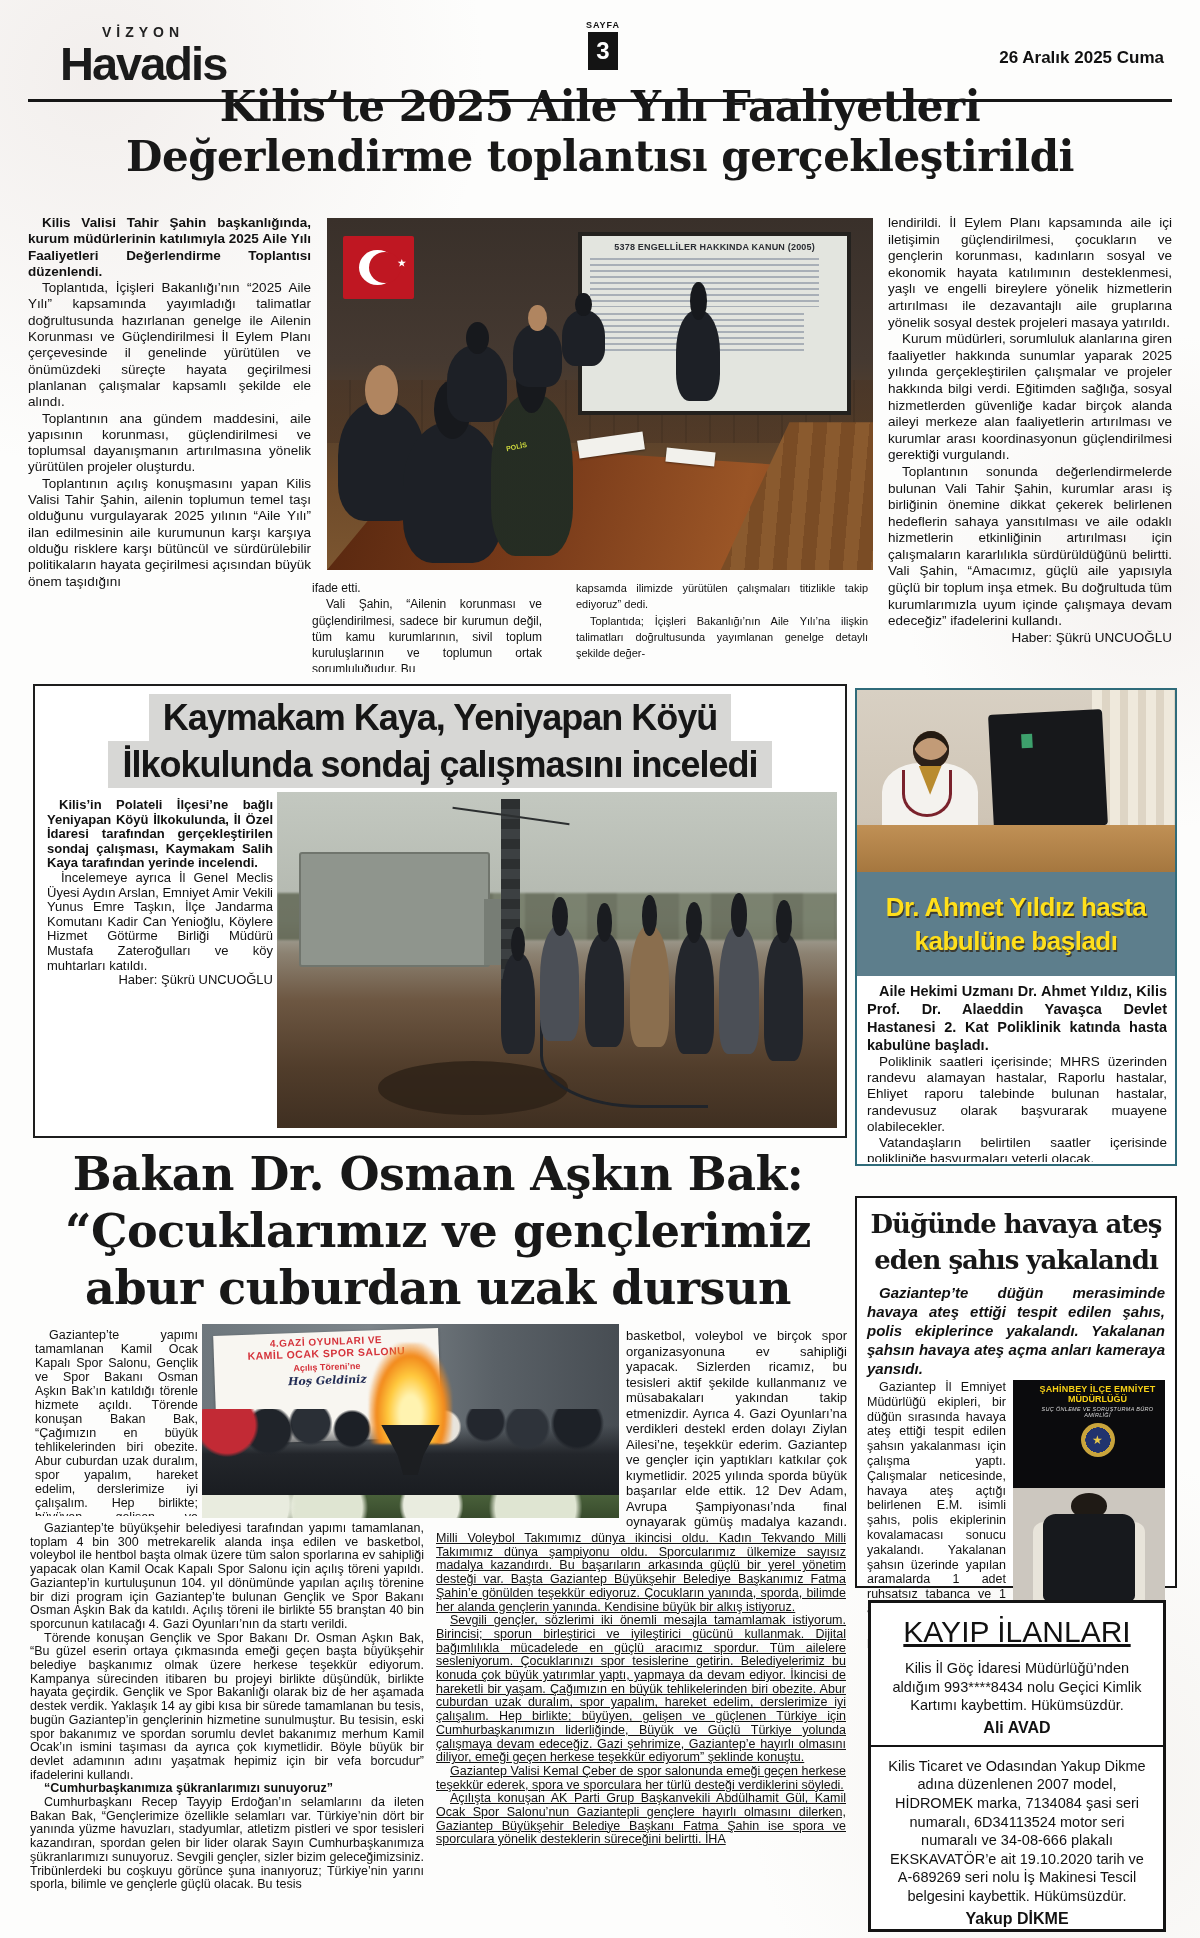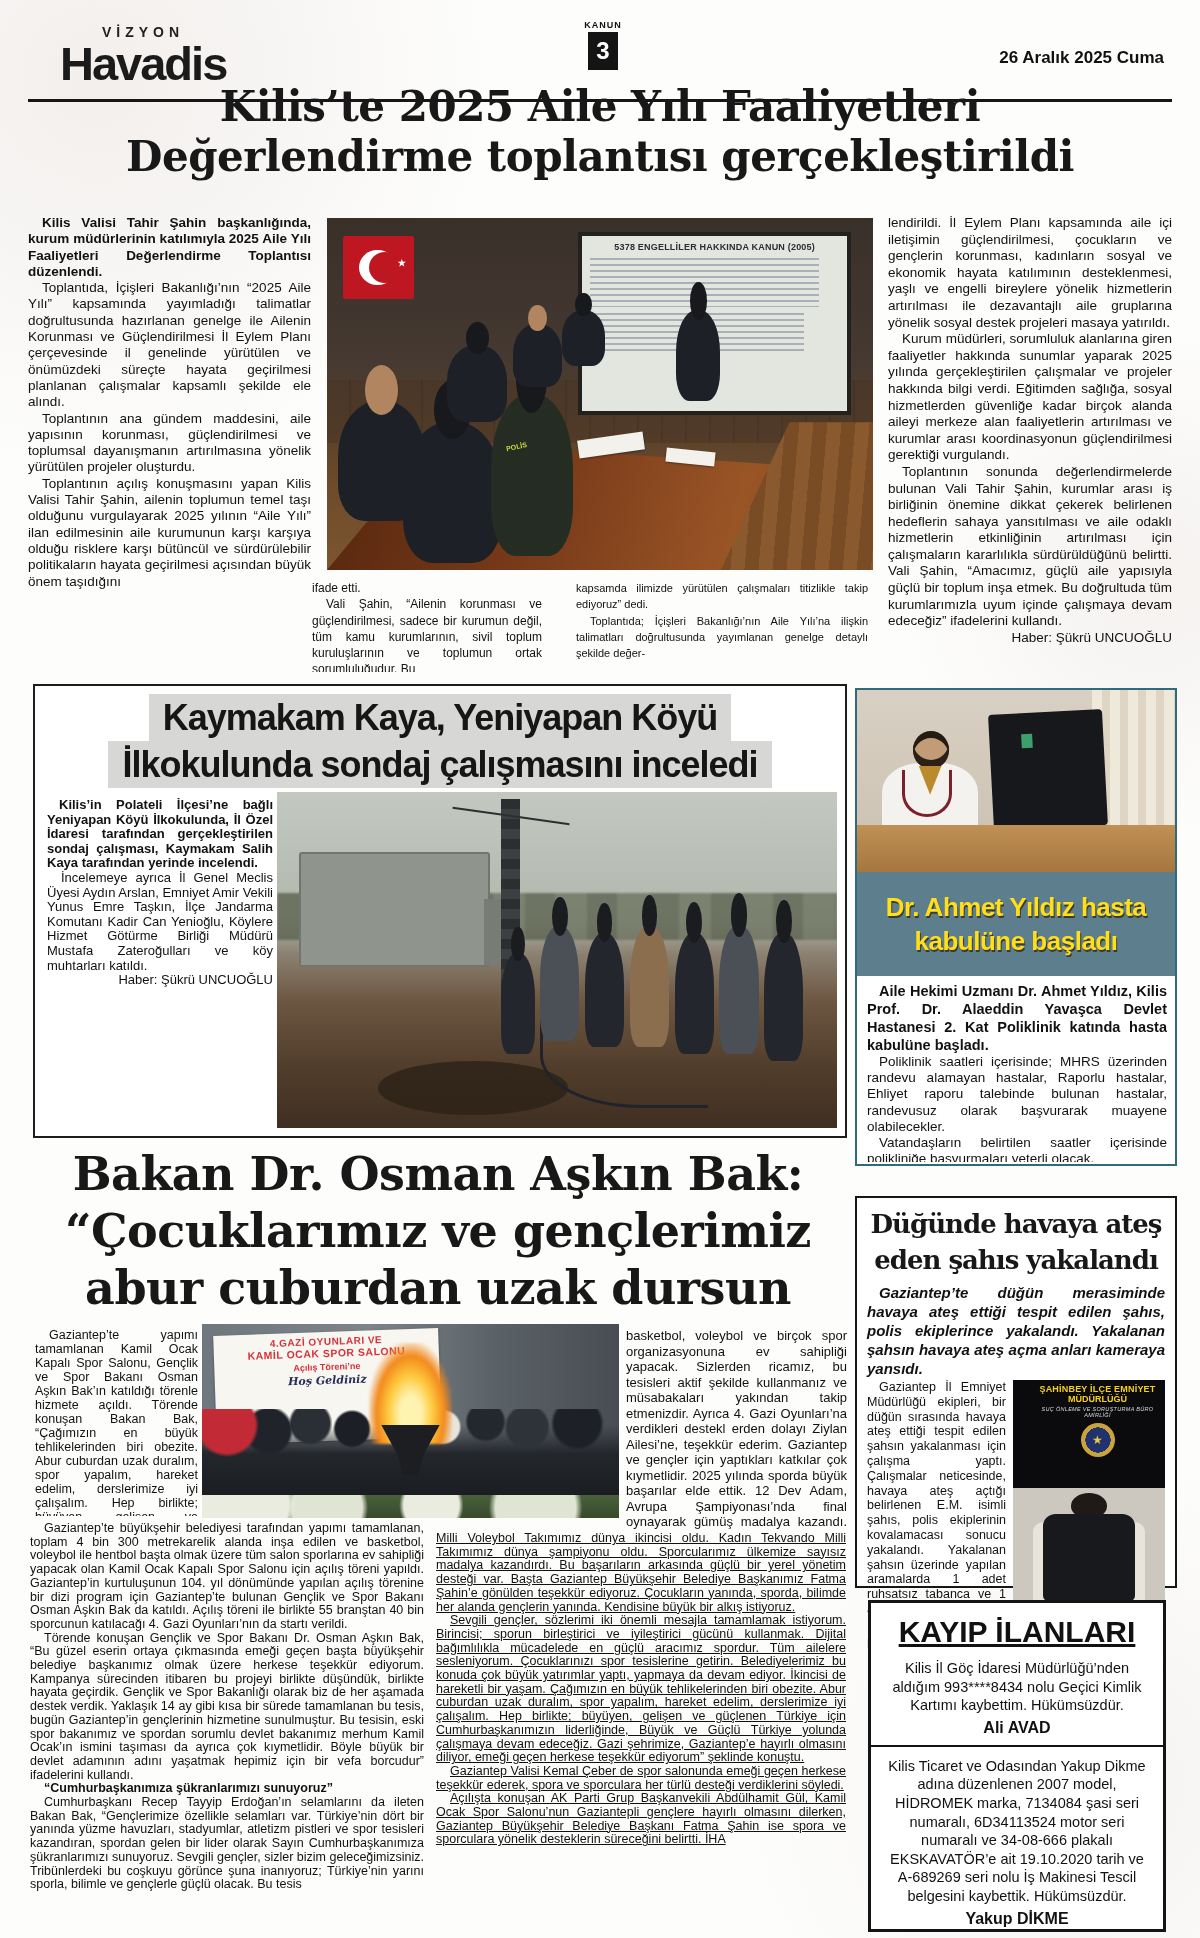--- a/index.html
+++ b/index.html
@@ -180,7 +180,7 @@
       <div class="logo-main">Havadis</div>
     </div>
     <div class="sayfa">
-      <div class="sayfa-label">KANUN</div>
+      <div class="sayfa-label">SAYFA</div>
       <div class="sayfa-box">3</div>
     </div>
     <div class="date">26 Aralık 2025 Cuma</div>

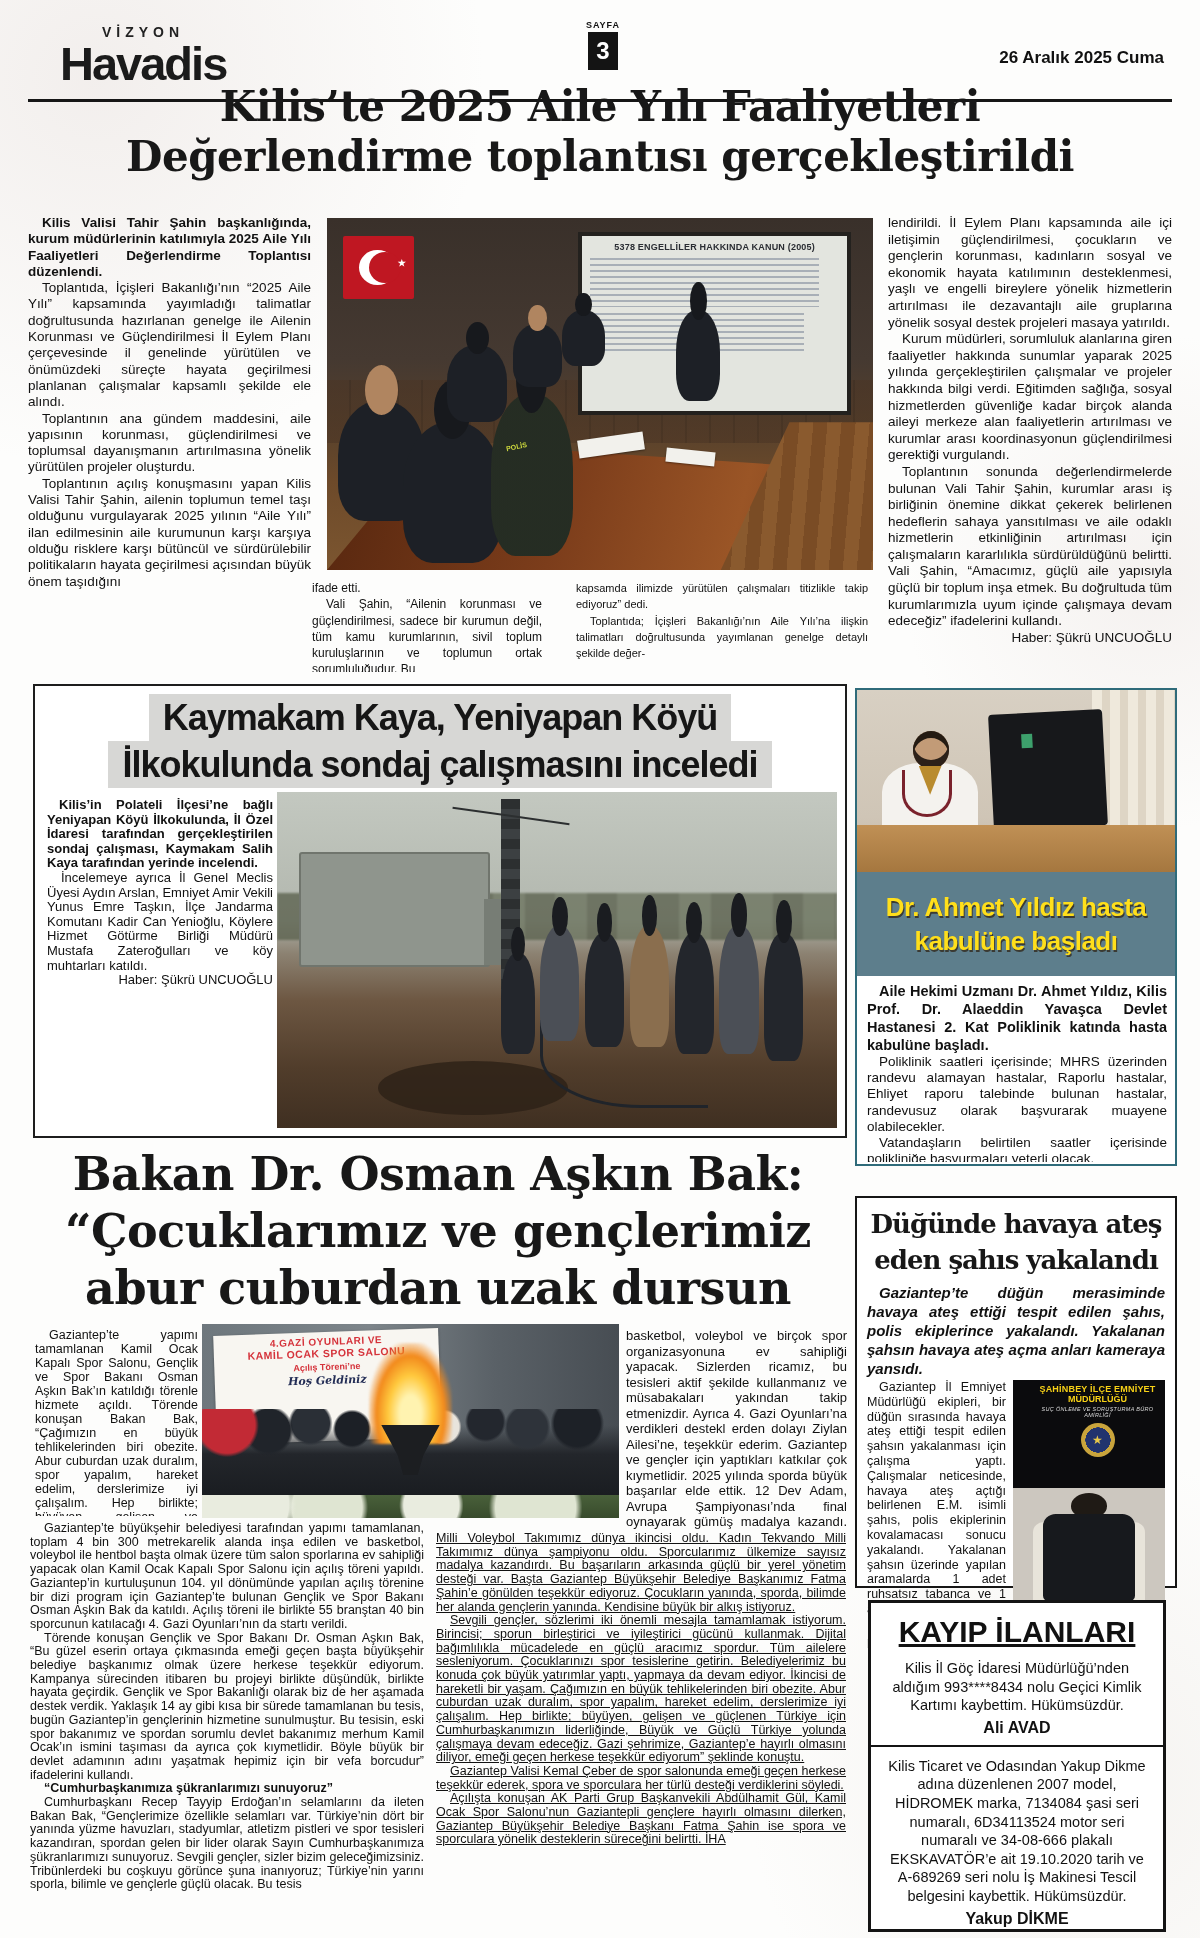--- a/index.html
+++ b/index.html
@@ -164,7 +164,7 @@
 
   
   .a6-box { position:absolute; left:868px; top:1600px; width:298px; height:332px; border:3px solid #141414; background:#fff; padding:8px 12px; text-align:center; }
-  .a6-title { font-size:30px; font-weight:bold; letter-spacing:0; text-decoration:underline; margin:4px 0 10px; }
+  .a6-title { font-size:30px; font-weight:normal; letter-spacing:0; text-decoration:underline; margin:4px 0 10px; }
   .a6-text { font-size:14.5px; line-height:18.6px; }
   .a6-signer { font-size:16px; font-weight:bold; margin:4px 0 8px; }
   .a6-div { border:none; border-top:2px solid #141414; margin:6px -12px 10px; }

